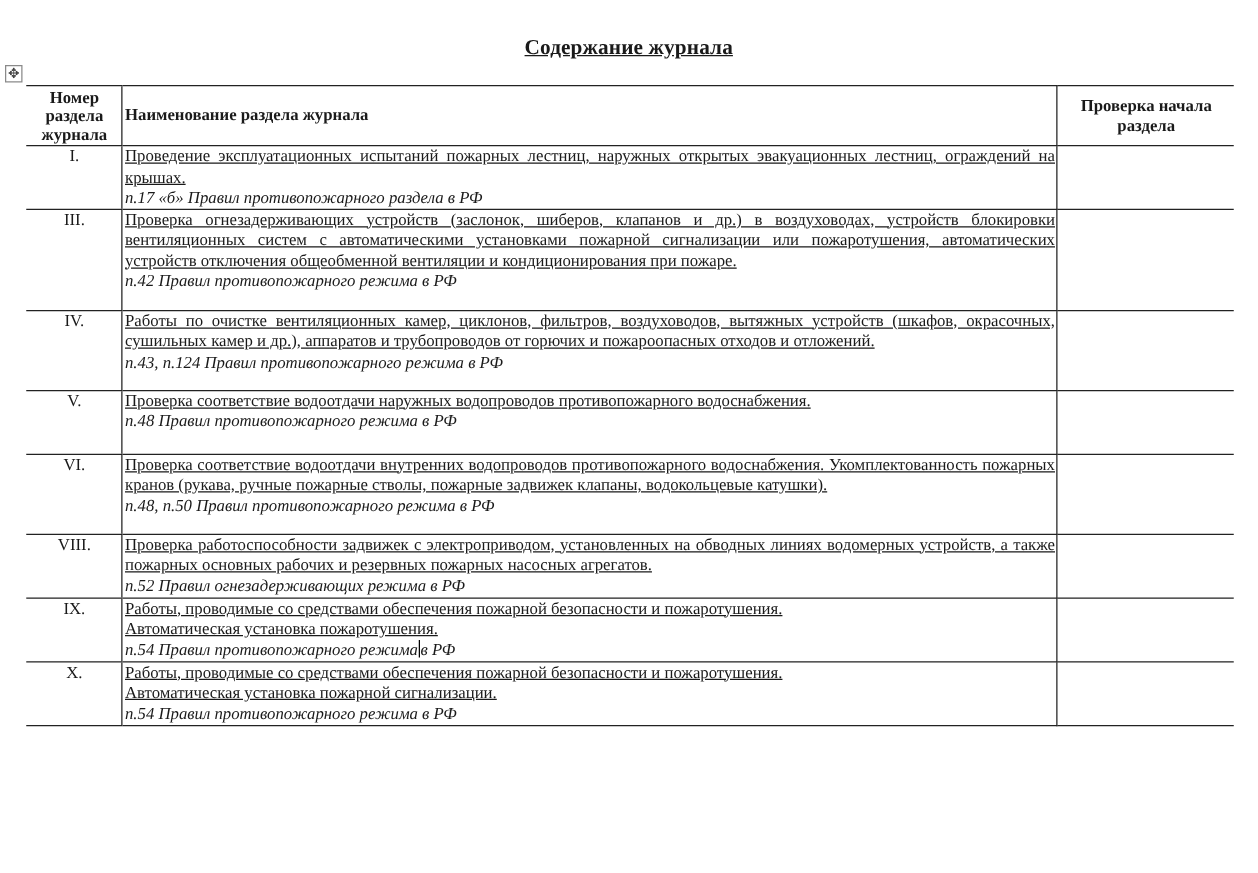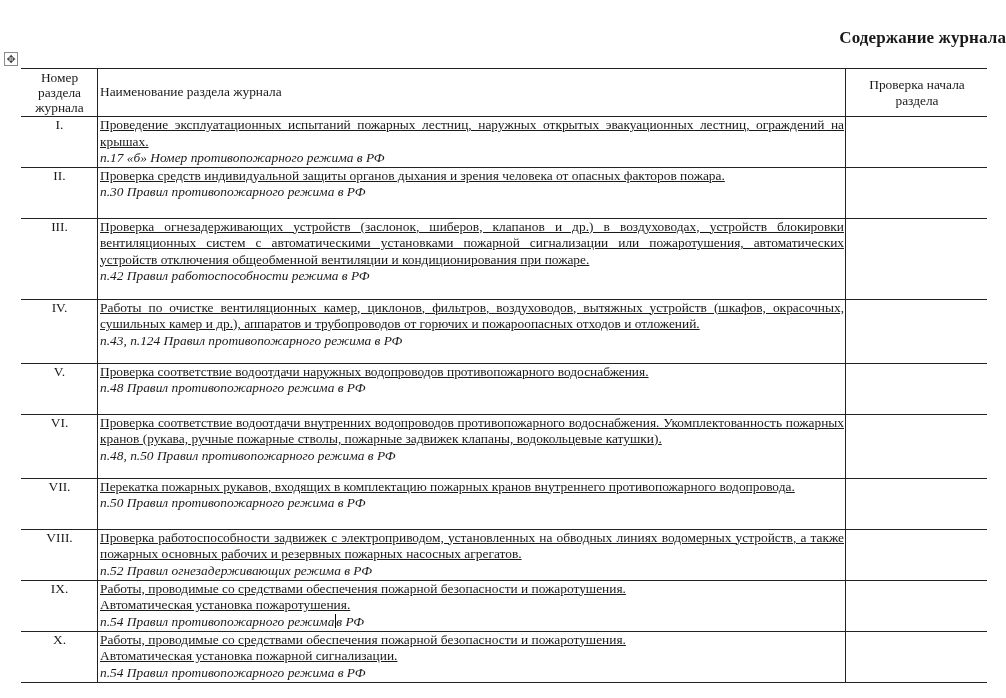--- a/index.html
+++ b/index.html
@@ -5,8 +5,8 @@
     html, body { margin: 0; padding: 0; background: #ffffff; }
     body { width: 1006px; height: 698px; position: relative; overflow: hidden;
            font-family: "Liberation Serif", "DejaVu Serif", serif; color: #1a1a1a; }
-    .title { position: absolute; top: 28px; left: 0; width: 1006px; text-align: right;
-             font-weight: bold; font-size: 17px; letter-spacing: 0.1px; }
+    .title { position: absolute; top: 28px; left: 0; width: 1006px; text-align: center;
+             font-weight: bold; font-size: 17px; letter-spacing: 0.1px; text-decoration: underline; }
     .move-handle { position: absolute; left: 4px; top: 52px; width: 14px; height: 14px;
                    border: 1px solid #8a8a8a; background: #fff; box-sizing: border-box;
                    font-size: 11px; line-height: 12px; text-align: center; color: #444; }

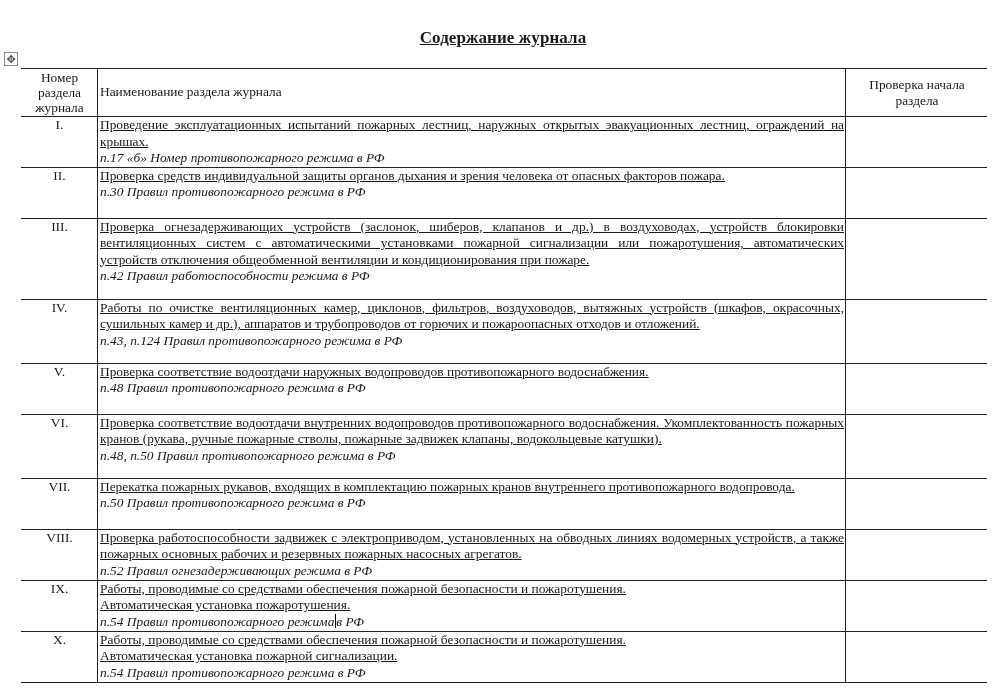--- a/index.html
+++ b/index.html
@@ -14,7 +14,7 @@
                     border-collapse: collapse; table-layout: fixed; font-size: 13.4px; line-height: 16.5px; }
     table.journal td, table.journal th { border-top: 1.2px solid #222; border-bottom: 1.2px solid #222;
                     vertical-align: top; padding: 0 1px 0 2px; }
-    table.journal th { font-weight: normal; vertical-align: middle; }
+    table.journal th { font-weight: bold; vertical-align: middle; }
     .c-num { width: 73px; text-align: center; }
     .c-name { width: 744px; border-left: 1.2px solid #222; border-right: 1.2px solid #222; text-align: justify; }
     .c-page { width: 138px; }

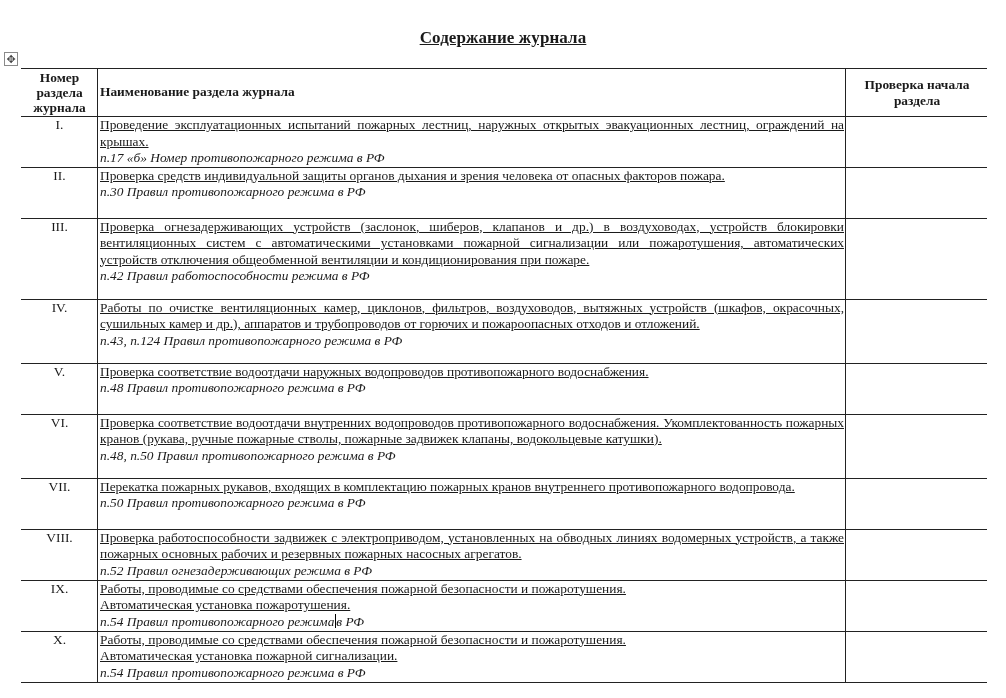--- a/index.html
+++ b/index.html
@@ -48,7 +48,7 @@
       <td class="c-num">I.</td>
       <td class="c-name">
         <span class="desc">Проведение эксплуатационных испытаний пожарных лестниц, наружных открытых эвакуационных лестниц, ограждений на крышах.</span>
-        <span class="ref">п.17 «б» Номер противопожарного режима в РФ</span>
+        <span class="ref">п.17 «б» Правил противопожарного раздела в РФ</span>
       </td>
       <td class="c-page"></td>
     </tr>

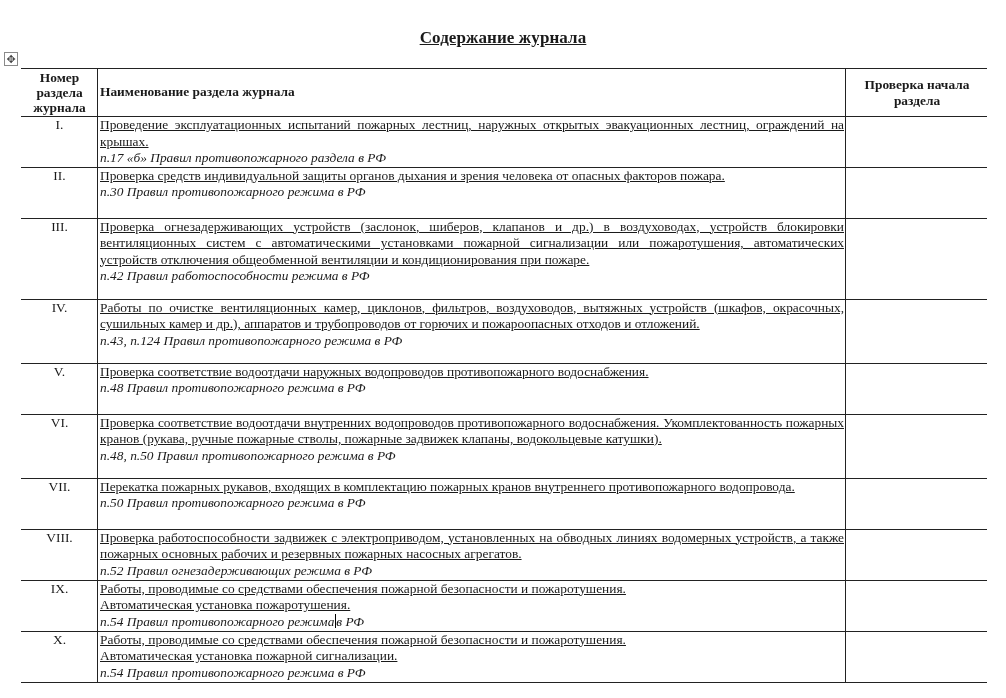--- a/index.html
+++ b/index.html
@@ -49,14 +49,6 @@
       <td class="c-name">
         <span class="desc">Проведение эксплуатационных испытаний пожарных лестниц, наружных открытых эвакуационных лестниц, ограждений на крышах.</span>
         <span class="ref">п.17 «б» Правил противопожарного раздела в РФ</span>
-      </td>
-      <td class="c-page"></td>
-    </tr>
-    <tr style="height:51px">
-      <td class="c-num">II.</td>
-      <td class="c-name">
-        <span class="desc">Проверка средств индивидуальной защиты органов дыхания и зрения человека от опасных факторов пожара.</span>
-        <span class="ref">п.30 Правил противопожарного режима в РФ</span>
       </td>
       <td class="c-page"></td>
     </tr>

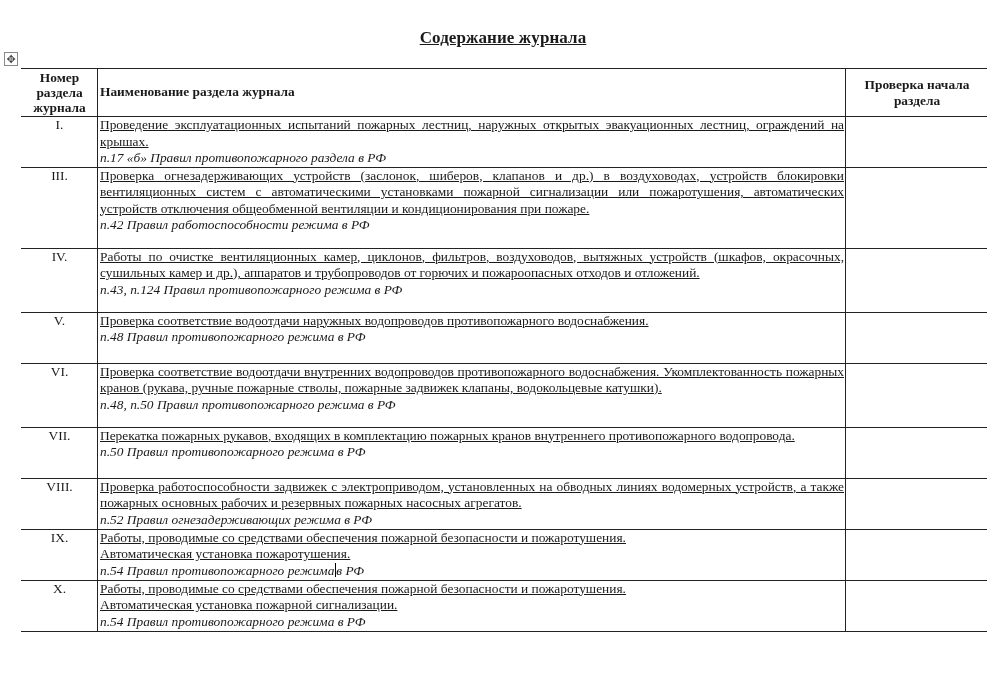--- a/index.html
+++ b/index.html
@@ -56,7 +56,7 @@
       <td class="c-num">III.</td>
       <td class="c-name">
         <span class="desc">Проверка огнезадерживающих устройств (заслонок, шиберов, клапанов и др.) в воздуховодах, устройств блокировки вентиляционных систем с автоматическими установками пожарной сигнализации или пожаротушения, автоматических устройств отключения общеобменной вентиляции и кондиционирования при пожаре.</span>
-        <span class="ref">п.42 Правил работоспособности режима в РФ</span>
+        <span class="ref">п.42 Правил противопожарного режима в РФ</span>
       </td>
       <td class="c-page"></td>
     </tr>

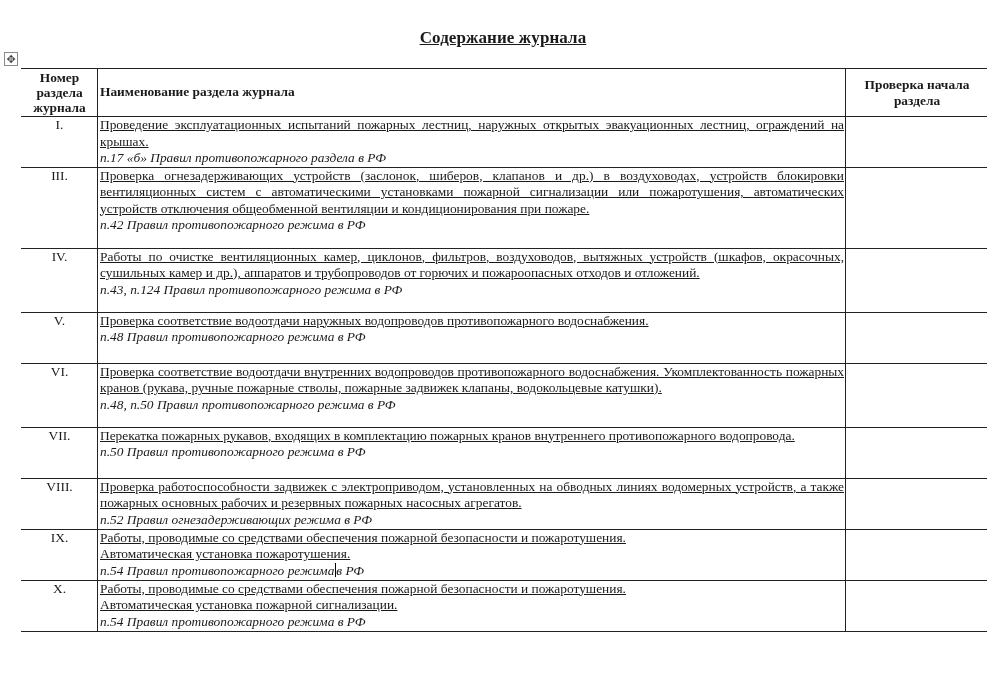--- a/index.html
+++ b/index.html
@@ -85,14 +85,6 @@
       <td class="c-page"></td>
     </tr>
     <tr style="height:51px">
-      <td class="c-num">VII.</td>
-      <td class="c-name">
-        <span class="desc">Перекатка пожарных рукавов, входящих в комплектацию пожарных кранов внутреннего противопожарного водопровода.</span>
-        <span class="ref">п.50 Правил противопожарного режима в РФ</span>
-      </td>
-      <td class="c-page"></td>
-    </tr>
-    <tr style="height:51px">
       <td class="c-num">VIII.</td>
       <td class="c-name">
         <span class="desc">Проверка работоспособности задвижек с электроприводом, установленных на обводных линиях водомерных устройств, а также пожарных основных рабочих и резервных пожарных насосных агрегатов.</span>

